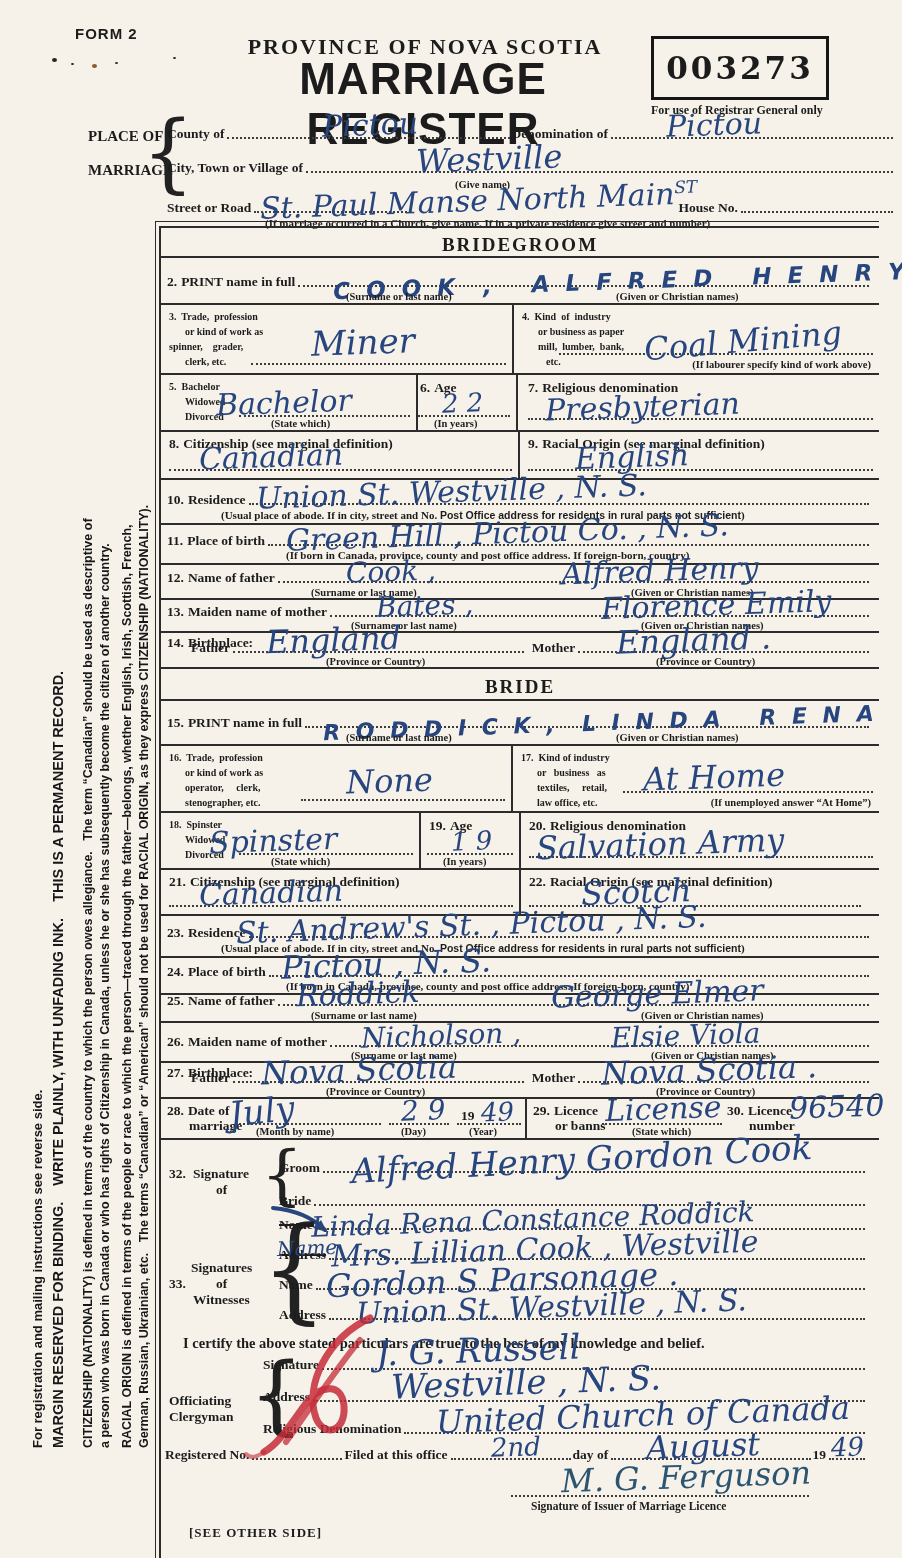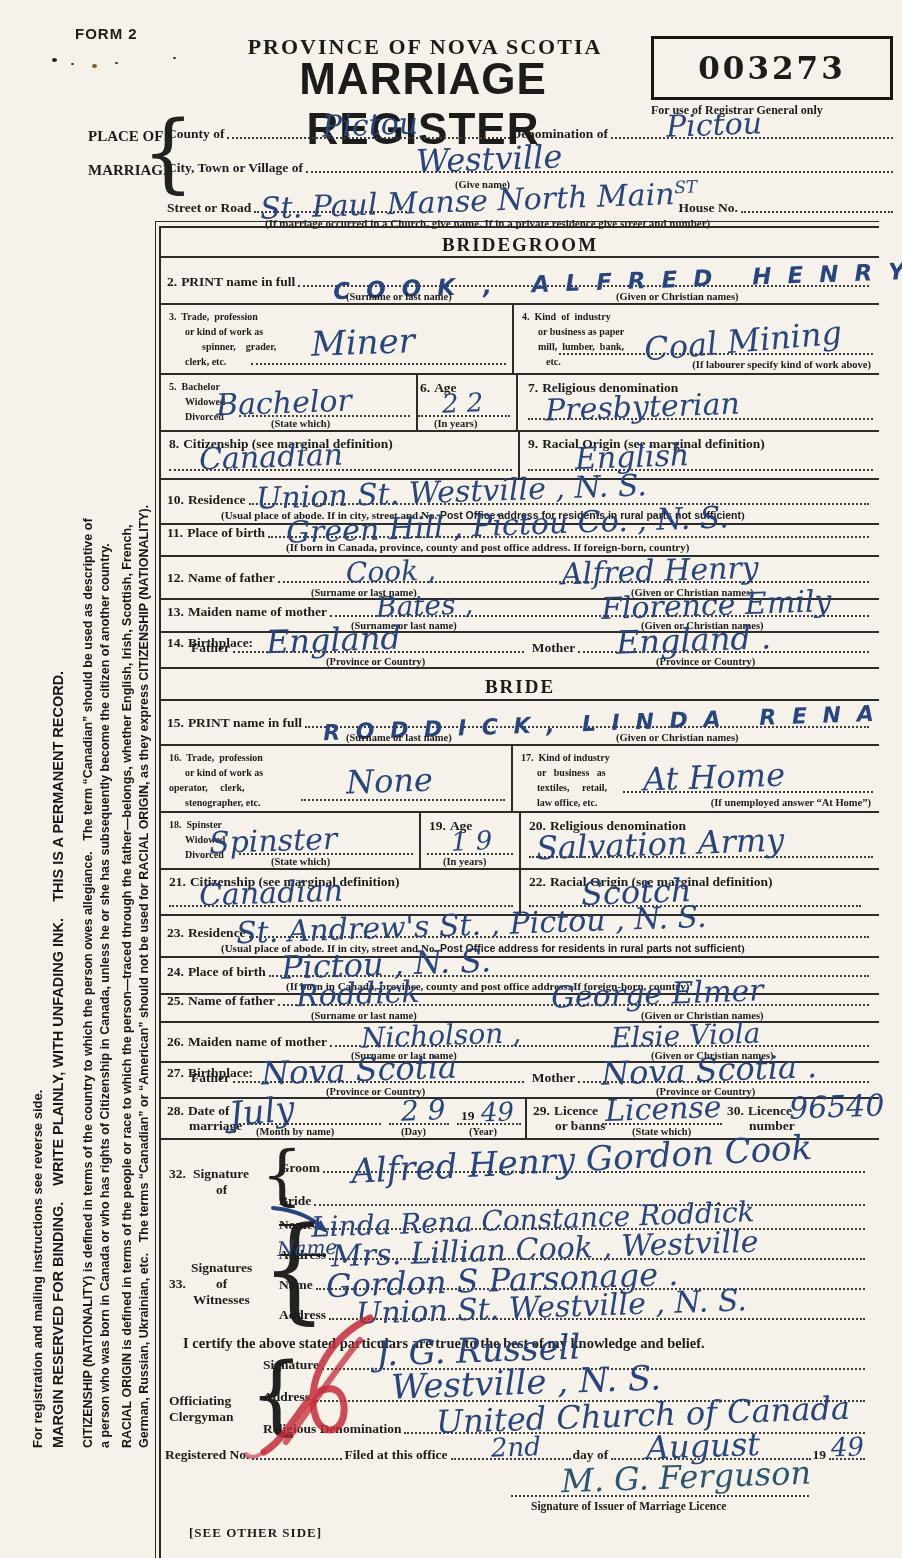--- a/index.html
+++ b/index.html
@@ -50,7 +50,7 @@
            font-family:"Liberation Sans",sans-serif; font-weight:700; color:#171717; }
   .vnote span { display:block; white-space:pre; }
 
-  .serialbox { position:absolute; left:651px; top:36px; width:242px; height:64px;
+  .serialbox { position:absolute; left:651px; top:36px; width:178px; height:64px;
                border:3px solid #161616; display:flex; align-items:center; justify-content:center; }
   .inkdot { position:absolute; border-radius:50%; background:#2a2420; }
 </style>

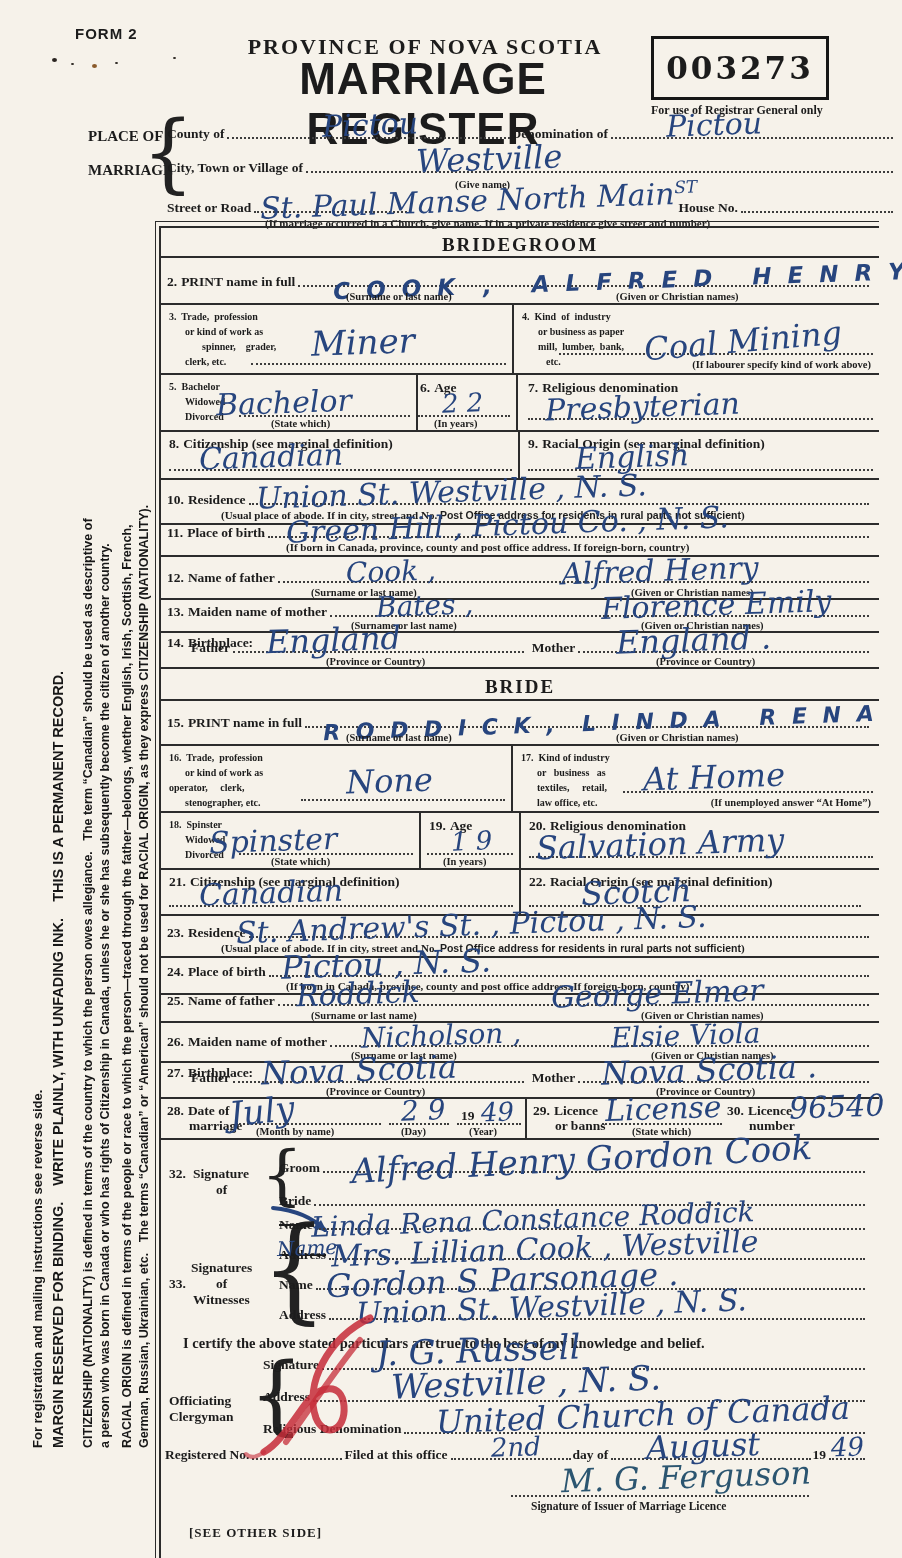--- a/index.html
+++ b/index.html
@@ -136,7 +136,7 @@
 
   <div class="row" style="top:77px;height:70px">
     <div class="col" style="left:0;width:353px">
-      <div class="lblk abs" style="left:8px;top:4px"><span>3.  Trade,  profession</span><br><span style="margin-left:16px">or kind of work as</span><br><span style="margin-left:33px">spinner,    grader,</span><br><span style="margin-left:16px">clerk, etc.</span></div>
+      <div class="lblk abs" style="left:8px;top:4px"><span>3.  Trade,  profession</span><br><span style="margin-left:16px">or kind of work as</span><br><span style="margin-left:0">spinner,    grader,</span><br><span style="margin-left:16px">clerk, etc.</span></div>
       <div class="abs" style="left:90px;right:6px;bottom:8px;border-bottom:2px dotted #3d3d3d"></div>
       <span class="hw s34" style="left:150px;bottom:14px">Miner</span>
     </div>

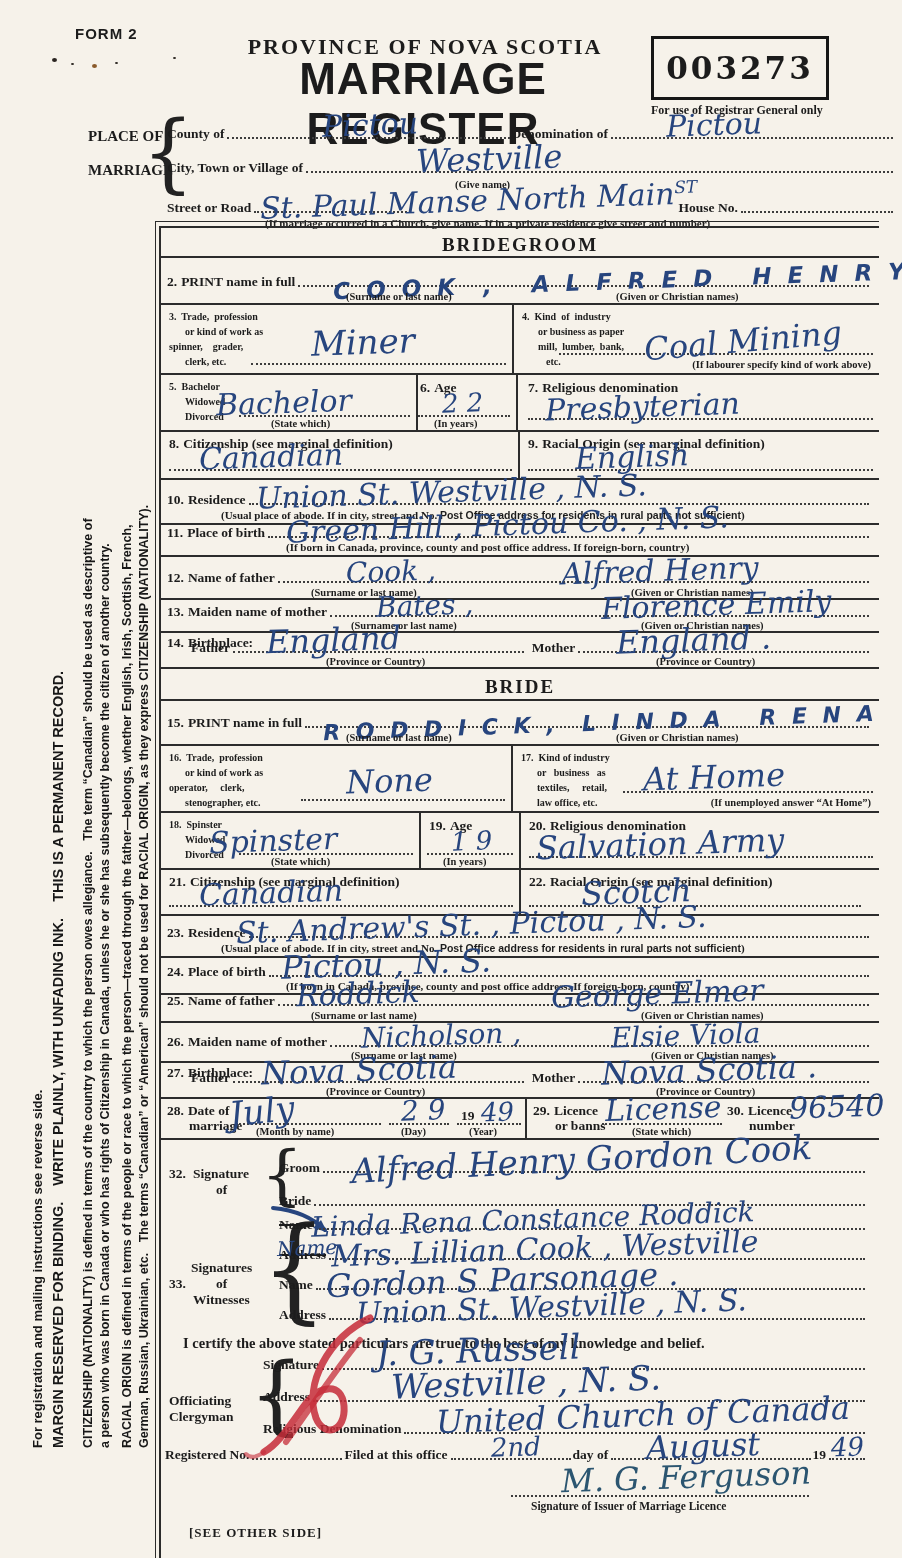--- a/index.html
+++ b/index.html
@@ -191,7 +191,7 @@
     <span class="hint" style="left:60px;bottom:2px;font-size:11px"><span>(Usual place of abode.   If in city, street and No.   </span><span class="sans" style="font-size:10.5px">Post Office address for residents in rural parts not sufficient</span><span>)</span></span>
   </div>
 
-  <div class="row" style="top:297px;height:32px">
+  <div class="row" style="top:297px;height:40px">
     <div class="fline" style="left:6px;right:8px;bottom:14px">
       <span class="num">11.</span>
           <span class="fl">Place of birth</span>

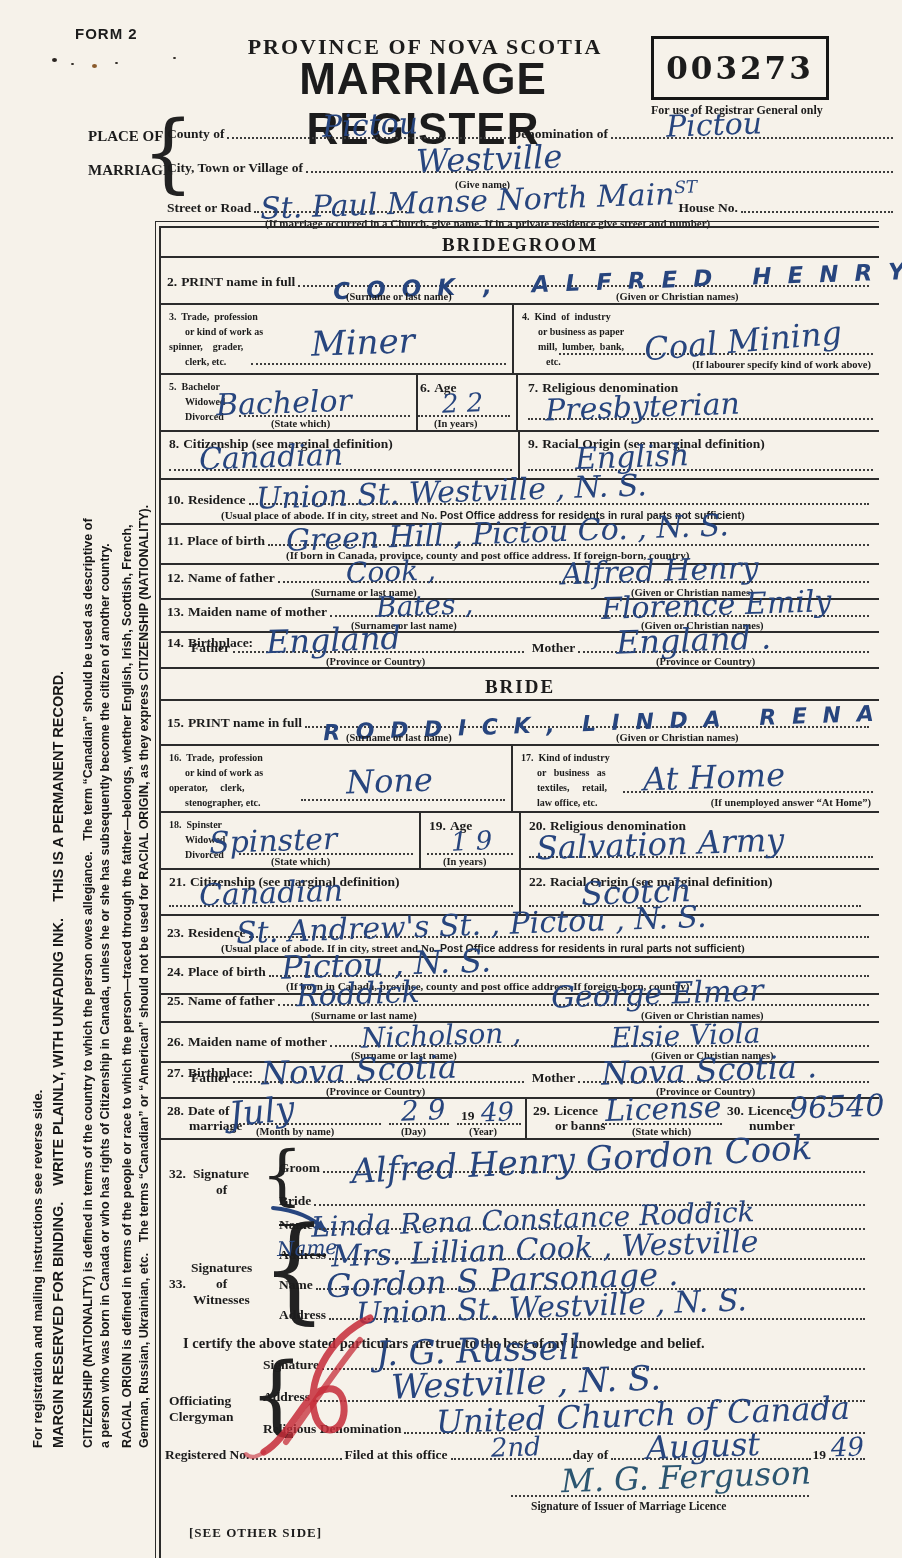--- a/index.html
+++ b/index.html
@@ -256,7 +256,7 @@
 
   <div class="row" style="top:518px;height:67px">
     <div class="col" style="left:0;width:352px">
-      <div class="lblk abs" style="left:8px;top:4px"><span>16.  Trade,  profession</span><br><span style="margin-left:16px">or kind of work as</span><br><span style="">operator,     clerk,</span><br><span style="margin-left:16px">stenographer, etc.</span></div>
+      <div class="lblk abs" style="left:8px;top:4px"><span>16.  Trade,  profession</span><br><span style="margin-left:16px">or kind of work as</span><br><span style="margin-left:16px">operator,     clerk,</span><br><span style="margin-left:16px">stenographer, etc.</span></div>
       <div class="abs" style="left:140px;right:6px;bottom:10px;border-bottom:2px dotted #3d3d3d"></div>
       <span class="hw s32" style="left:185px;bottom:14px">None</span>
     </div>

